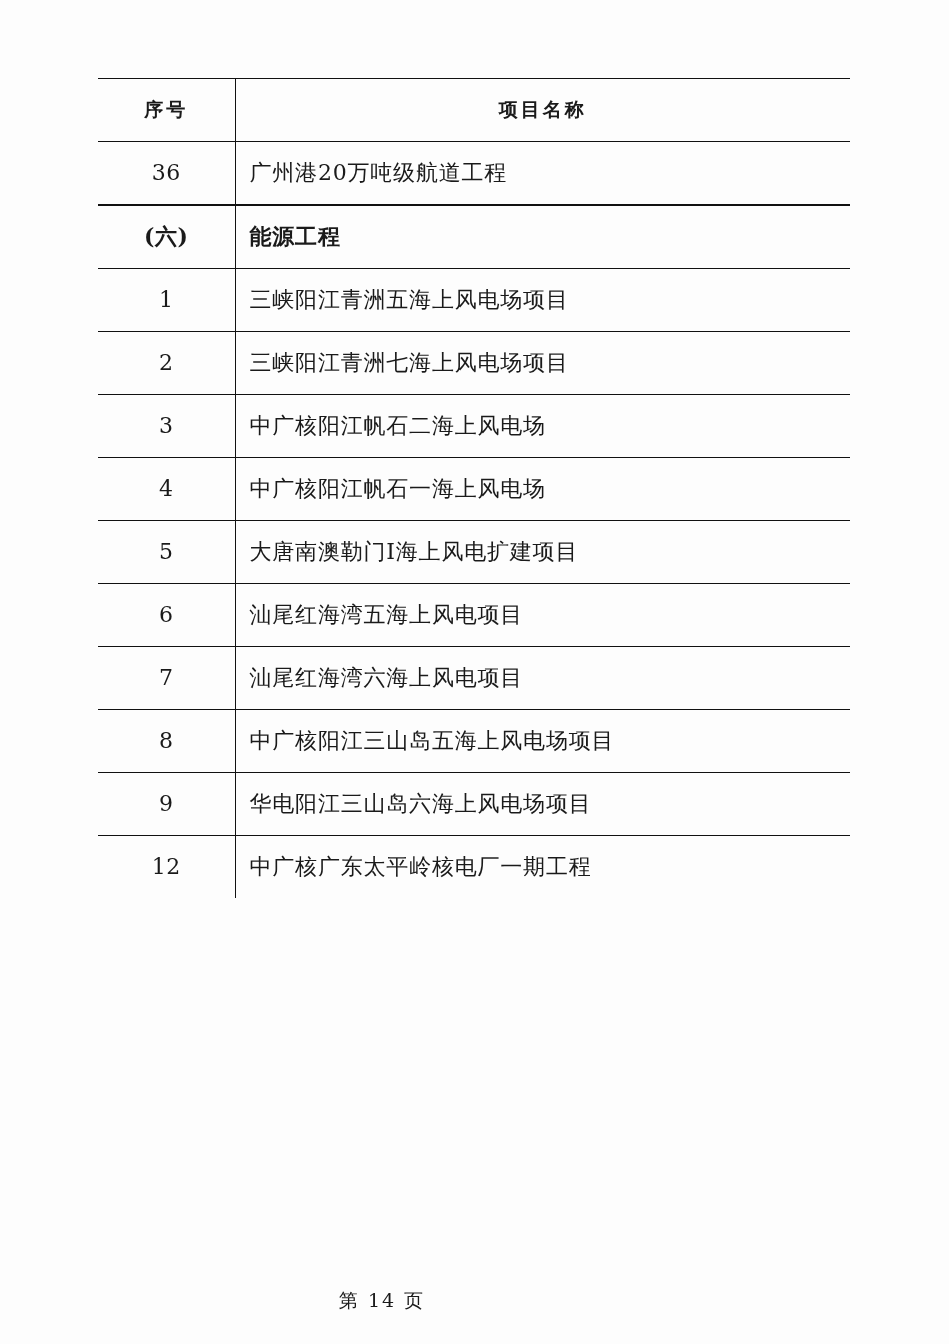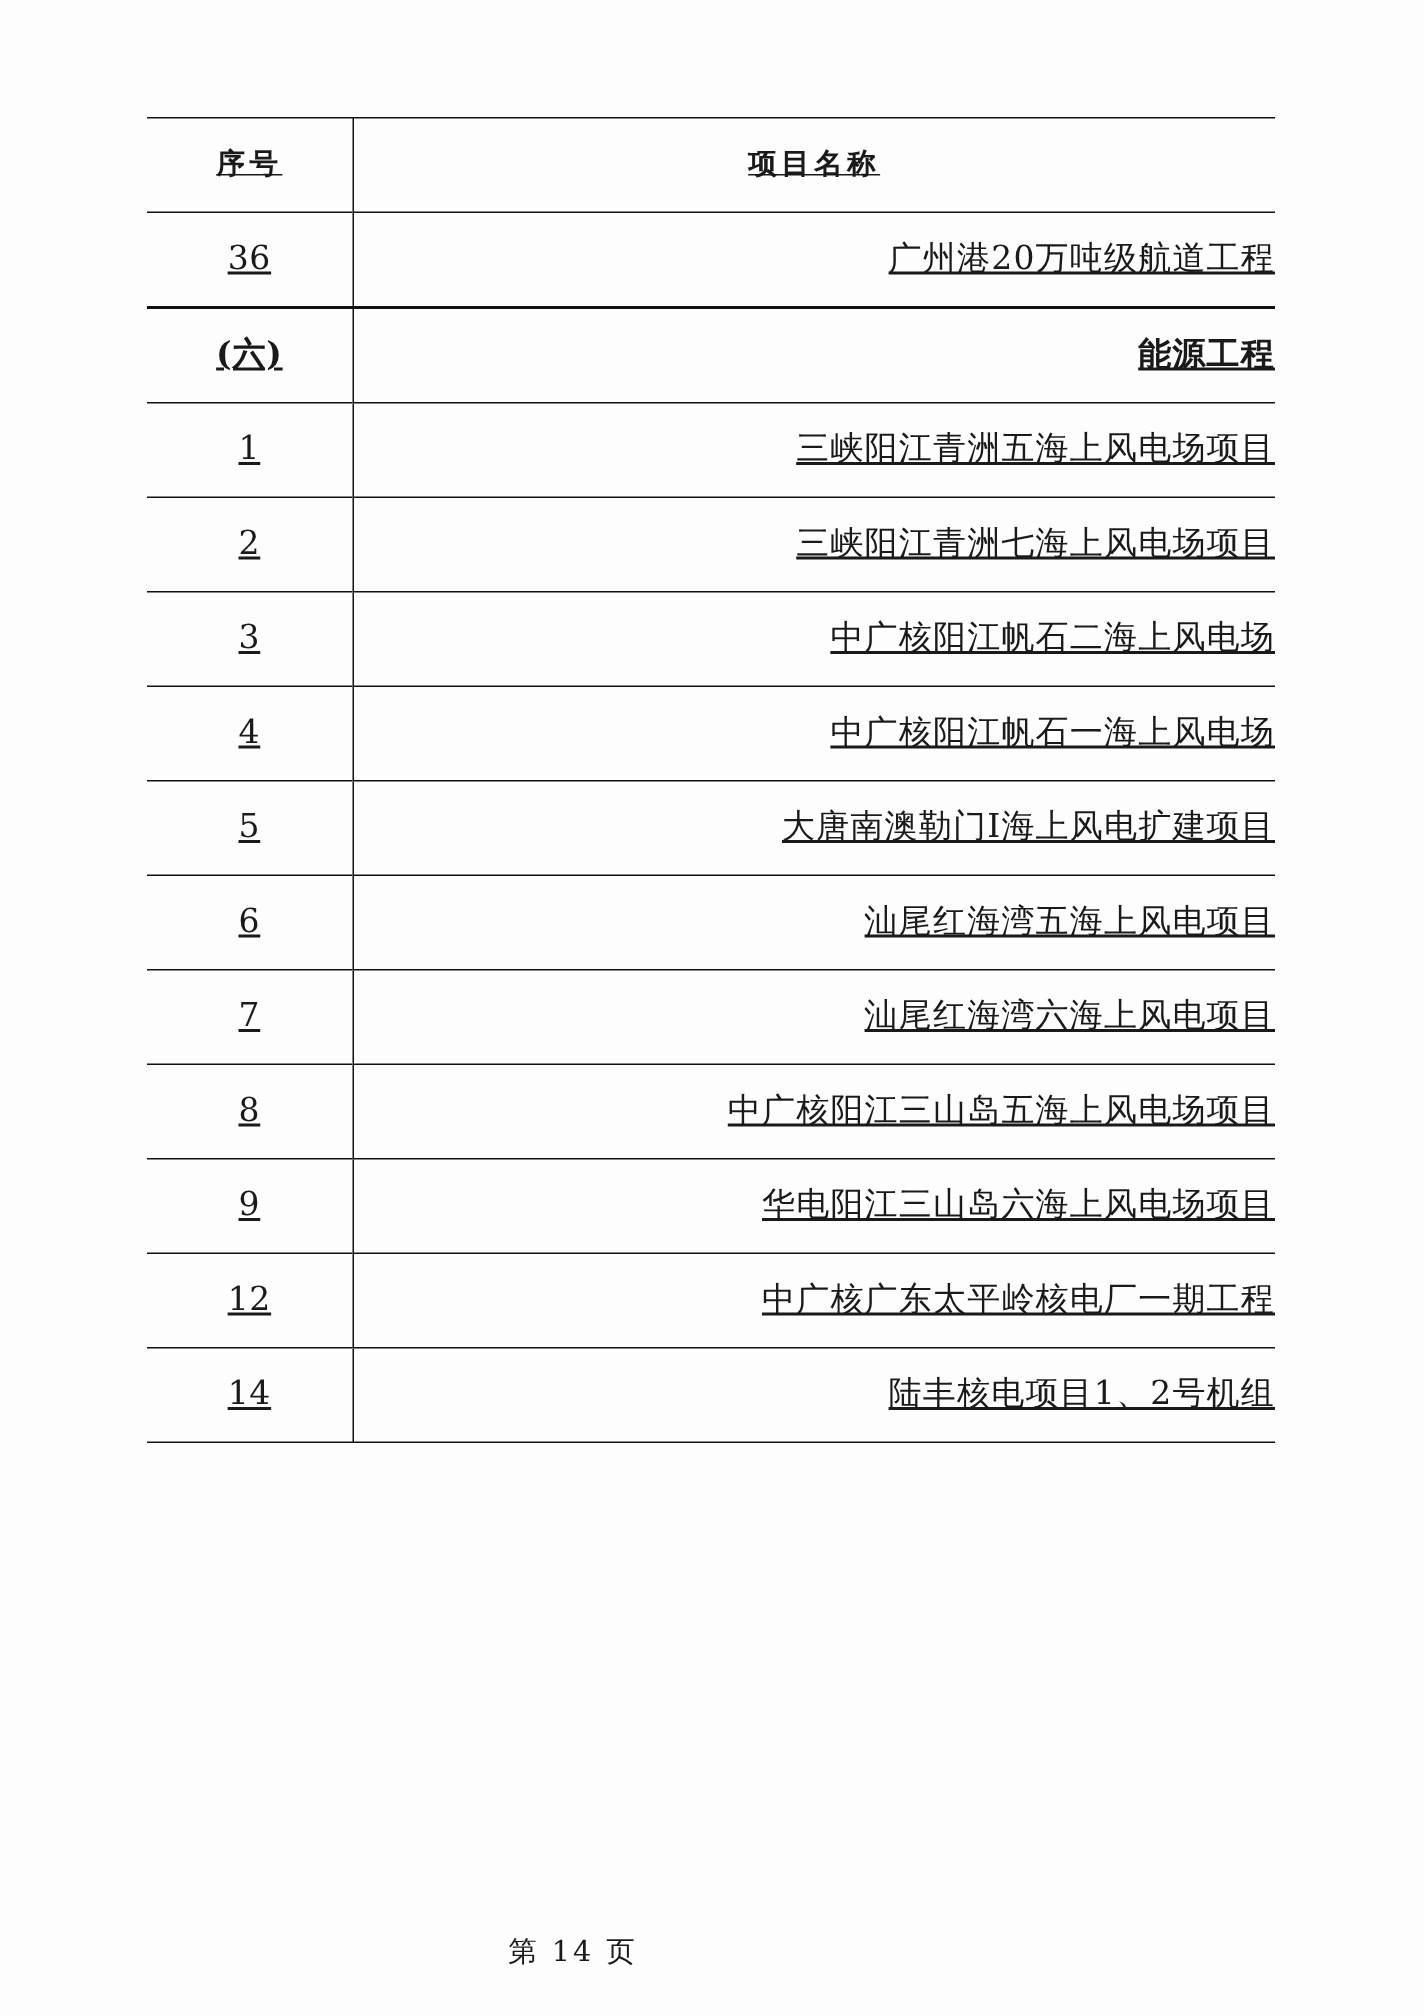--- a/index.html
+++ b/index.html
@@ -40,7 +40,6 @@
     top: 78px;
     width: 752px;
     z-index: 2;
-    text-decoration: underline;
   }
 
   table.doc-table {

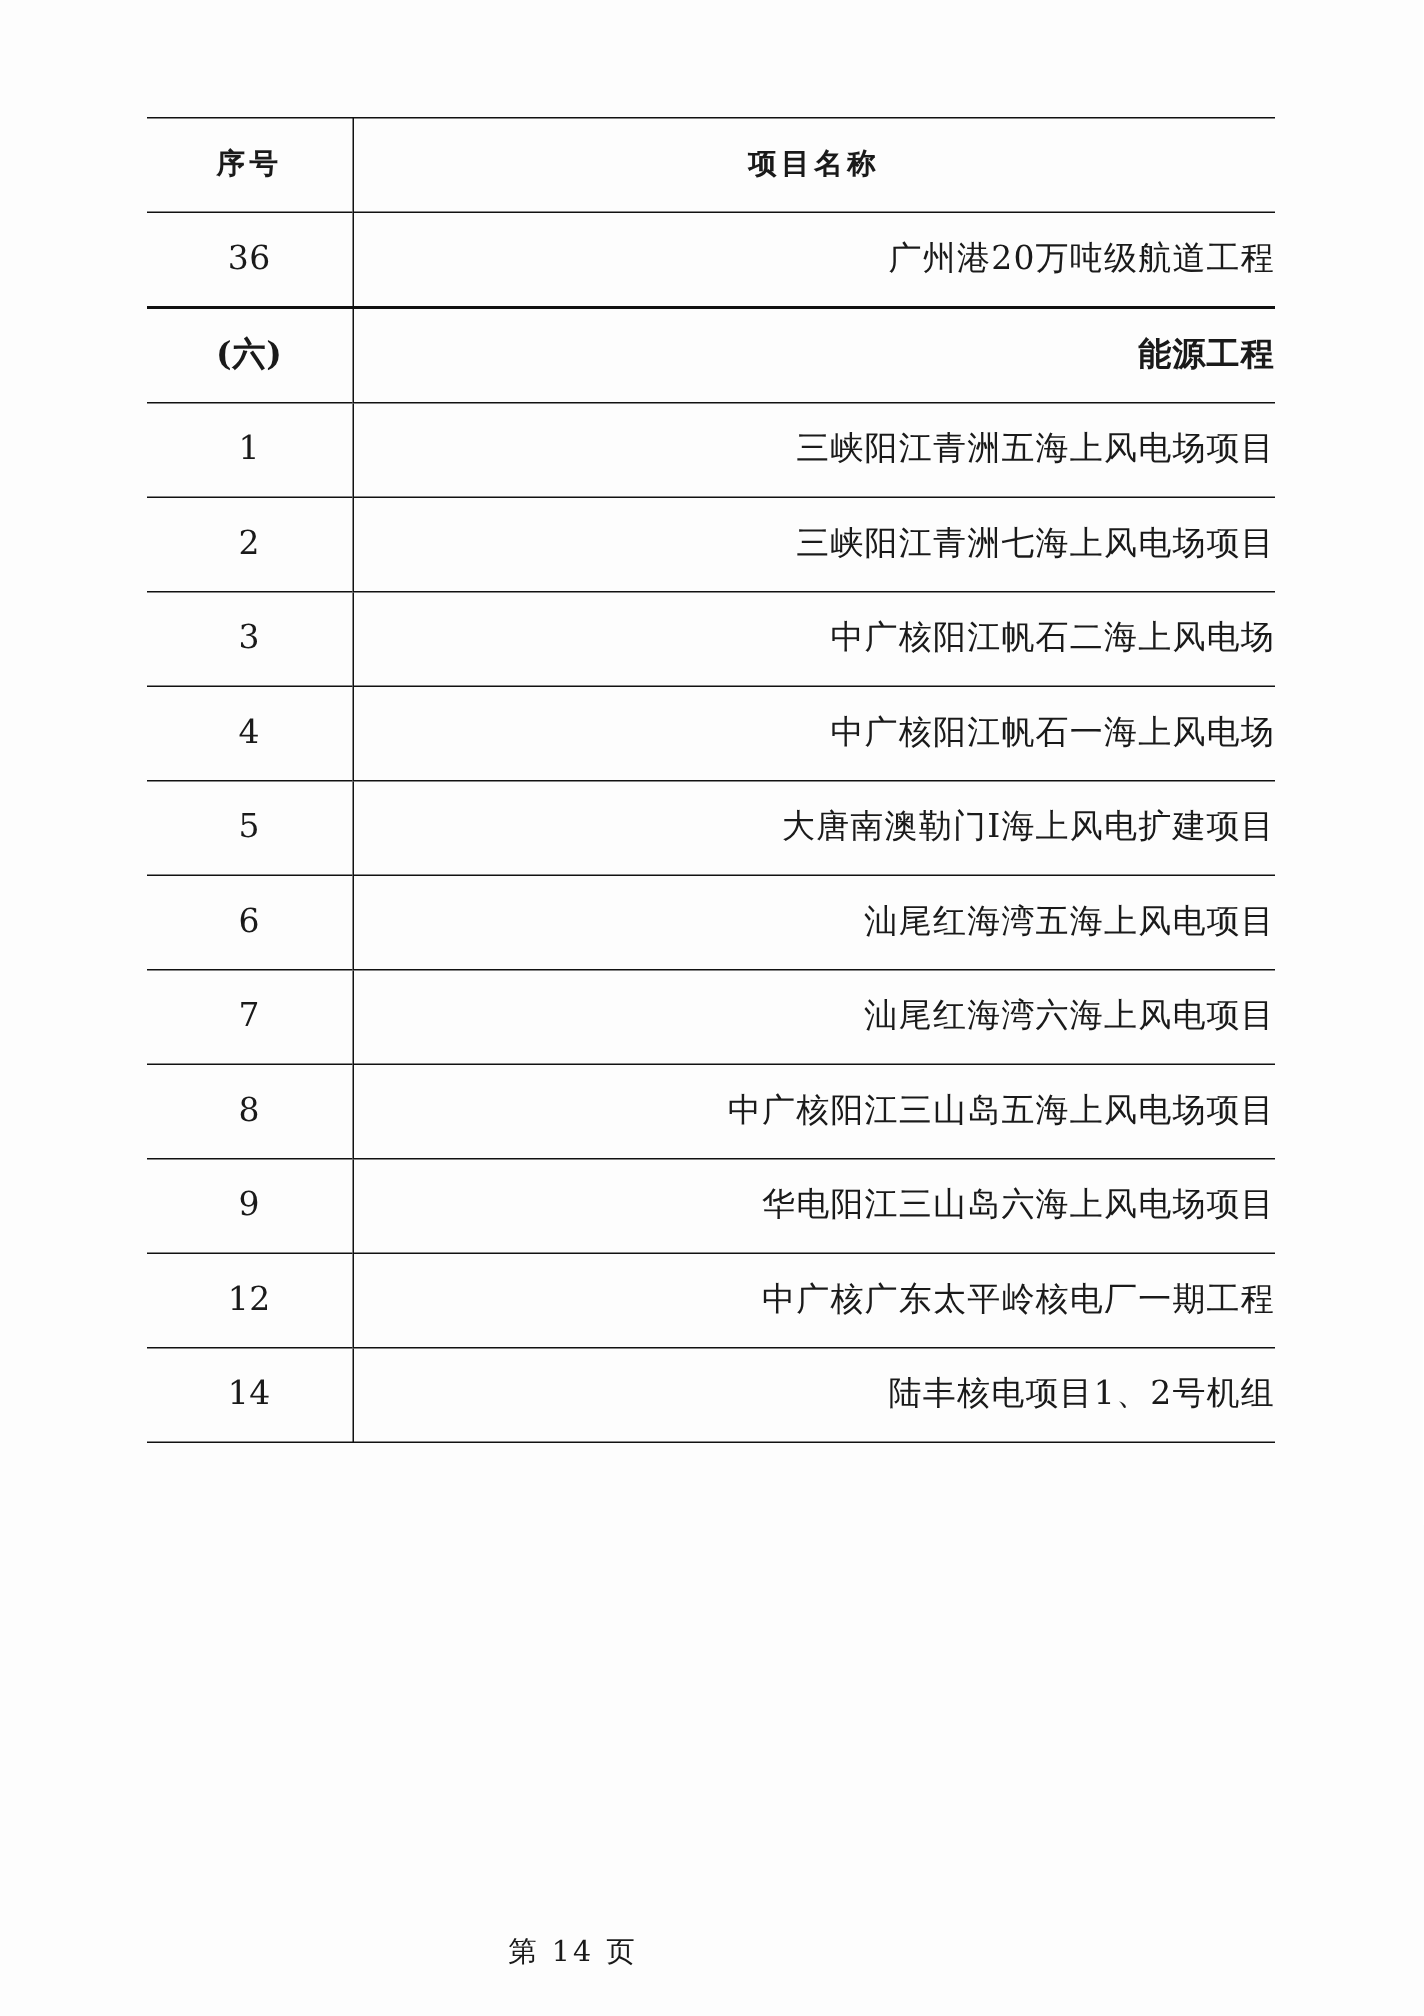--- a/index.html
+++ b/index.html
@@ -89,7 +89,7 @@
   }
 
   .cell-name .cell-inner {
-    text-align: right;
+    text-align: left;
     padding-left: 14px;
     letter-spacing: 0.8px;
   }

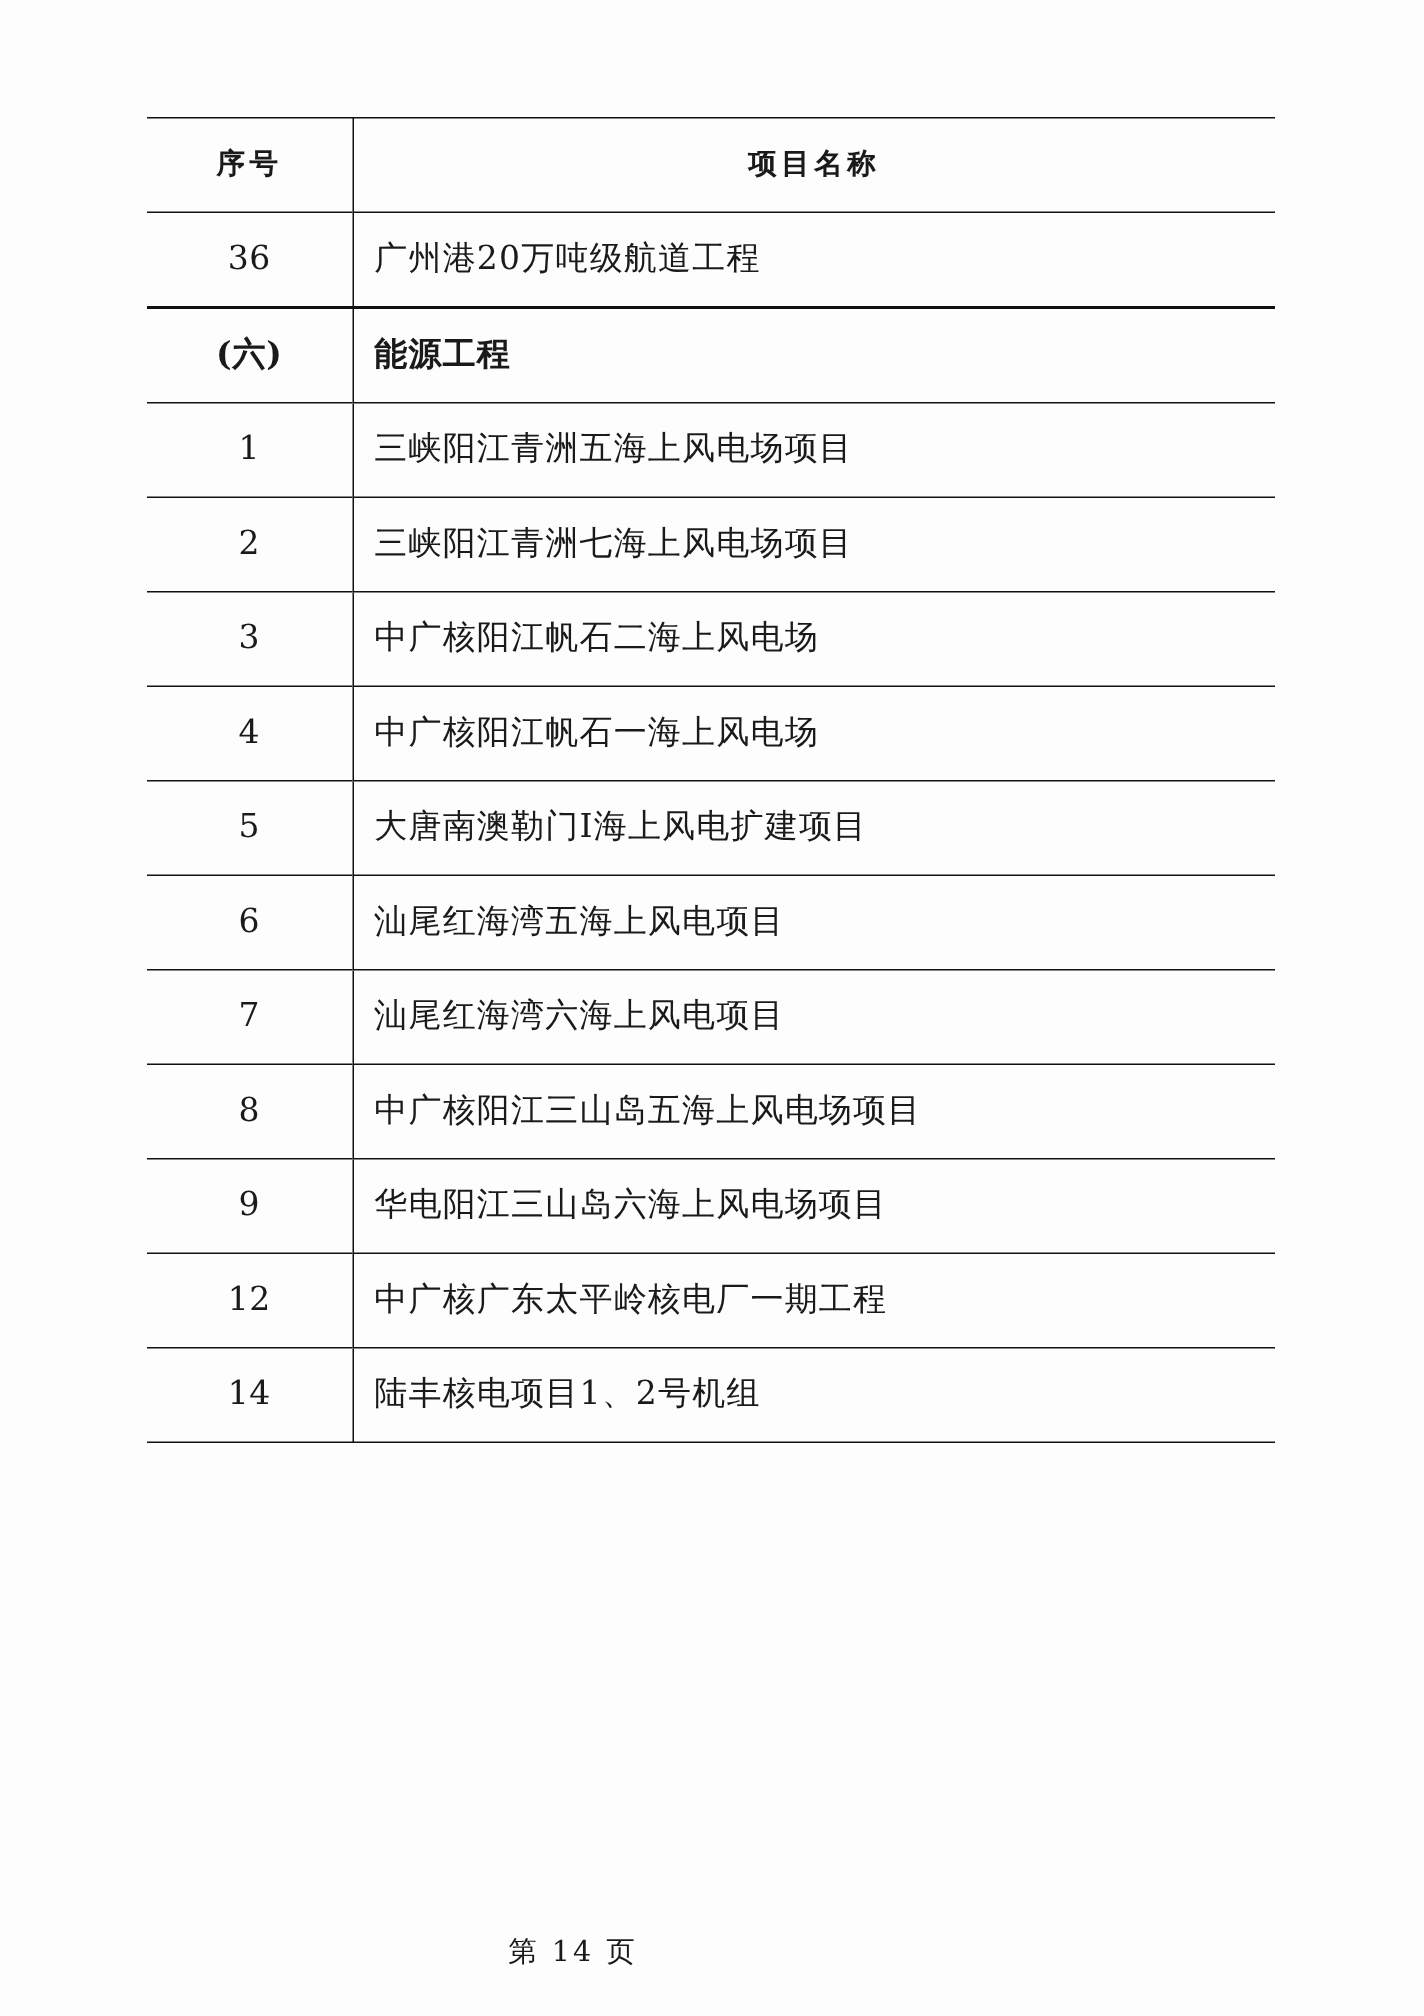--- a/index.html
+++ b/index.html
@@ -255,14 +255,6 @@
               <span class="cell-inner">中广核广东太平岭核电厂一期工程</span>
             </td>
           </tr>
-          <tr class="data-row row-last">
-            <td class="cell-seq">
-              <span class="cell-inner">14</span>
-            </td>
-            <td class="cell-name">
-              <span class="cell-inner">陆丰核电项目1、2号机组</span>
-            </td>
-          </tr>
         </tbody>
     </table>
   </div>

